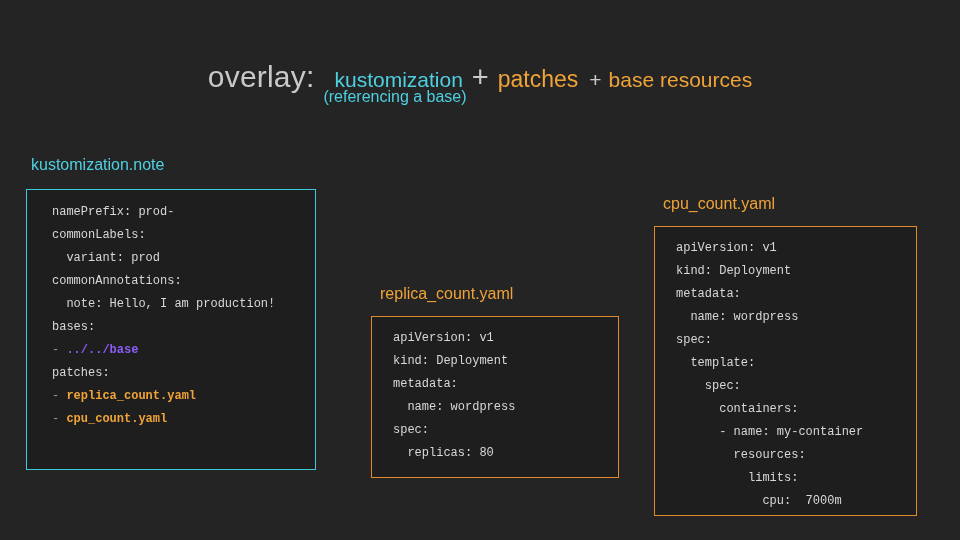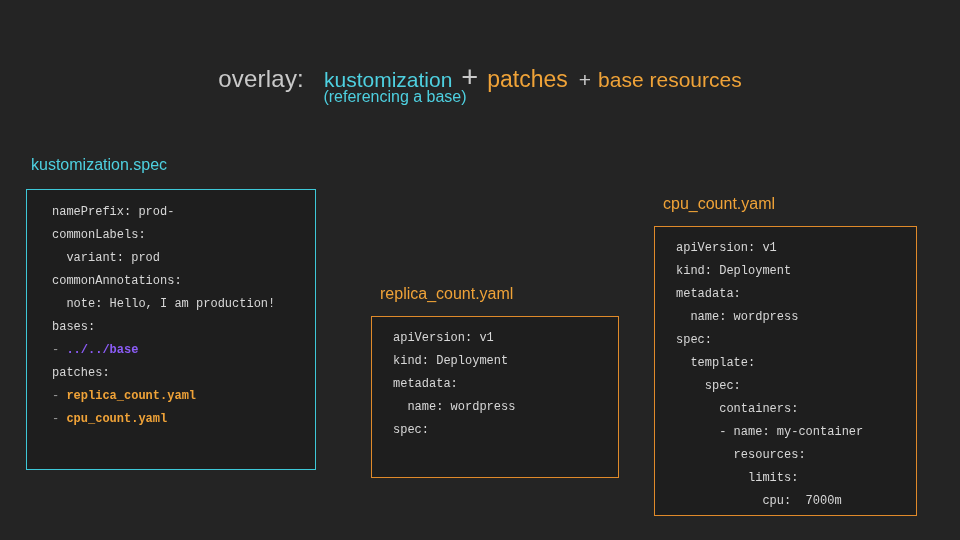--- a/index.html
+++ b/index.html
@@ -30,7 +30,7 @@
     vertical-align: baseline;
   }
   .t-overlay {
-    font-size: 24px;
+    font-size: 30px;
     color: #c9c9c9;
     letter-spacing: 0.2px;
     padding-right: 20px;

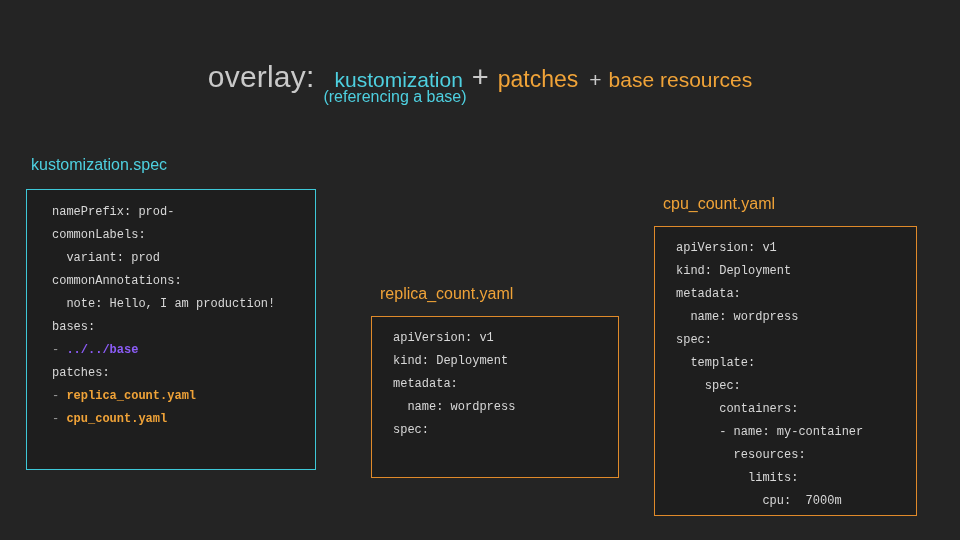--- a/index.html
+++ b/index.html
@@ -133,7 +133,7 @@
 </div>
 
 <div class="card cyan" id="card-kustomization">
-  <div class="card-label">kustomization.spec</div>
+  <div class="card-label">kustomization.note</div>
   <div class="card-box"></div>
   <div class="code" id="code-kustomization"><span class="ln"><span>namePrefix: prod-</span></span><span class="ln"><span>commonLabels:</span></span><span class="ln"><span>  variant: prod</span></span><span class="ln"><span>commonAnnotations:</span></span><span class="ln"><span>  note: Hello, I am production!</span></span><span class="ln"><span>bases:</span></span><span class="ln"><span class="dash">- </span><span class="hl-cyan">../../base</span></span><span class="ln"><span>patches:</span></span><span class="ln"><span class="dash">- </span><span class="hl-orange">replica_count.yaml</span></span><span class="ln"><span class="dash">- </span><span class="hl-orange">cpu_count.yaml</span></span></div>
 </div>

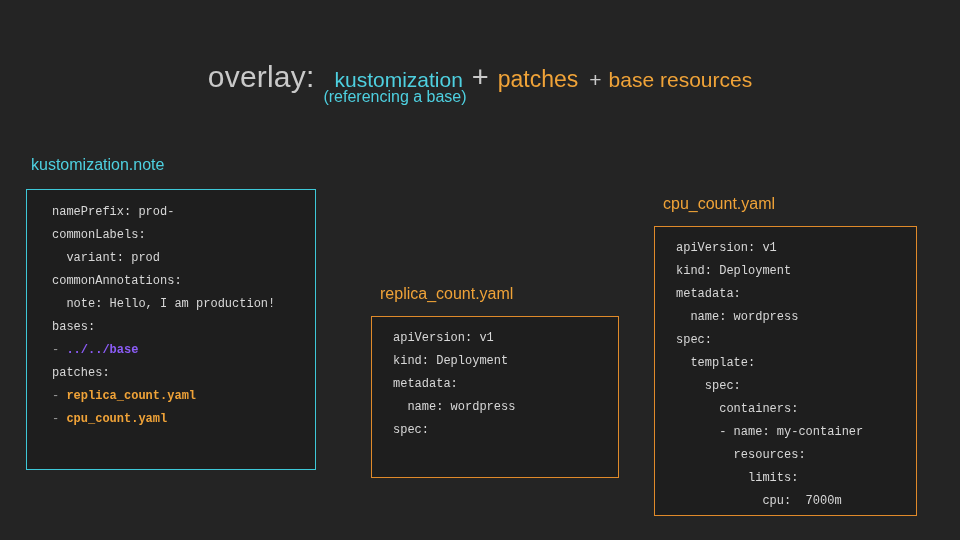--- a/index.html
+++ b/index.html
@@ -141,7 +141,7 @@
 <div class="card orange" id="card-replica">
   <div class="card-label">replica_count.yaml</div>
   <div class="card-box"></div>
-  <div class="code" id="code-replica"><span class="ln"><span>apiVersion: v1</span></span><span class="ln"><span>kind: Deployment</span></span><span class="ln"><span>metadata:</span></span><span class="ln"><span>  name: wordpress</span></span><span class="ln"><span>spec:</span></span></div>
+  <div class="code" id="code-replica"><span class="ln"><span>apiVersion: v1</span></span><span class="ln"><span>kind: Deployment</span></span><span class="ln"><span>metadata:</span></span><span class="ln"><span>  name: wordpress</span></span><span class="ln"><span>spec:</span></span><span class="ln"><span>  replicas: 80</span></span></div>
 </div>
 
 <div class="card orange" id="card-cpu">

